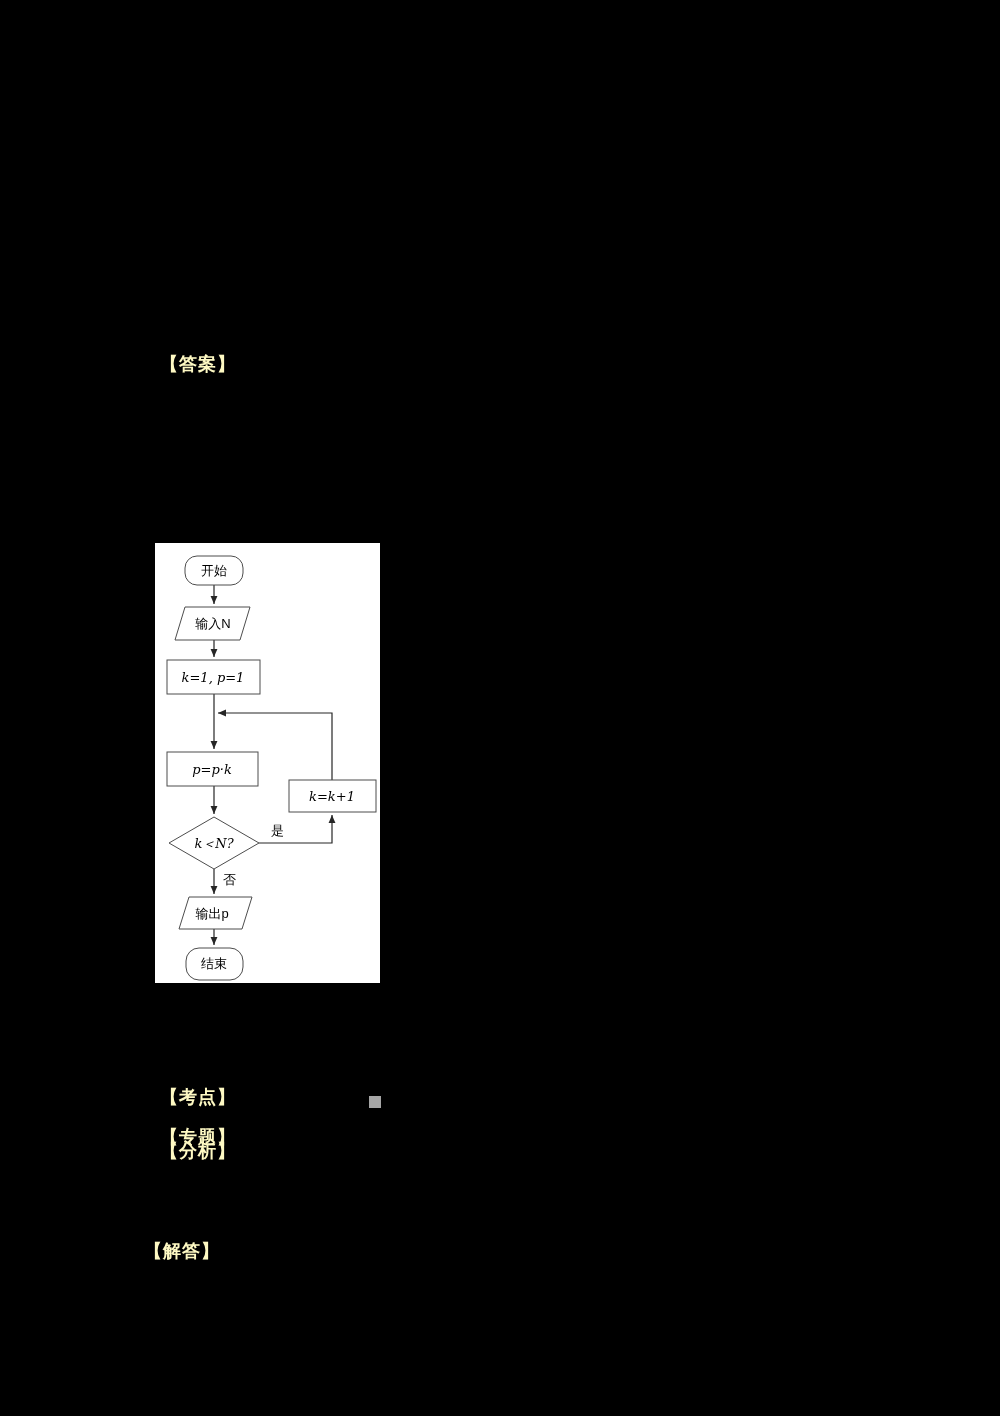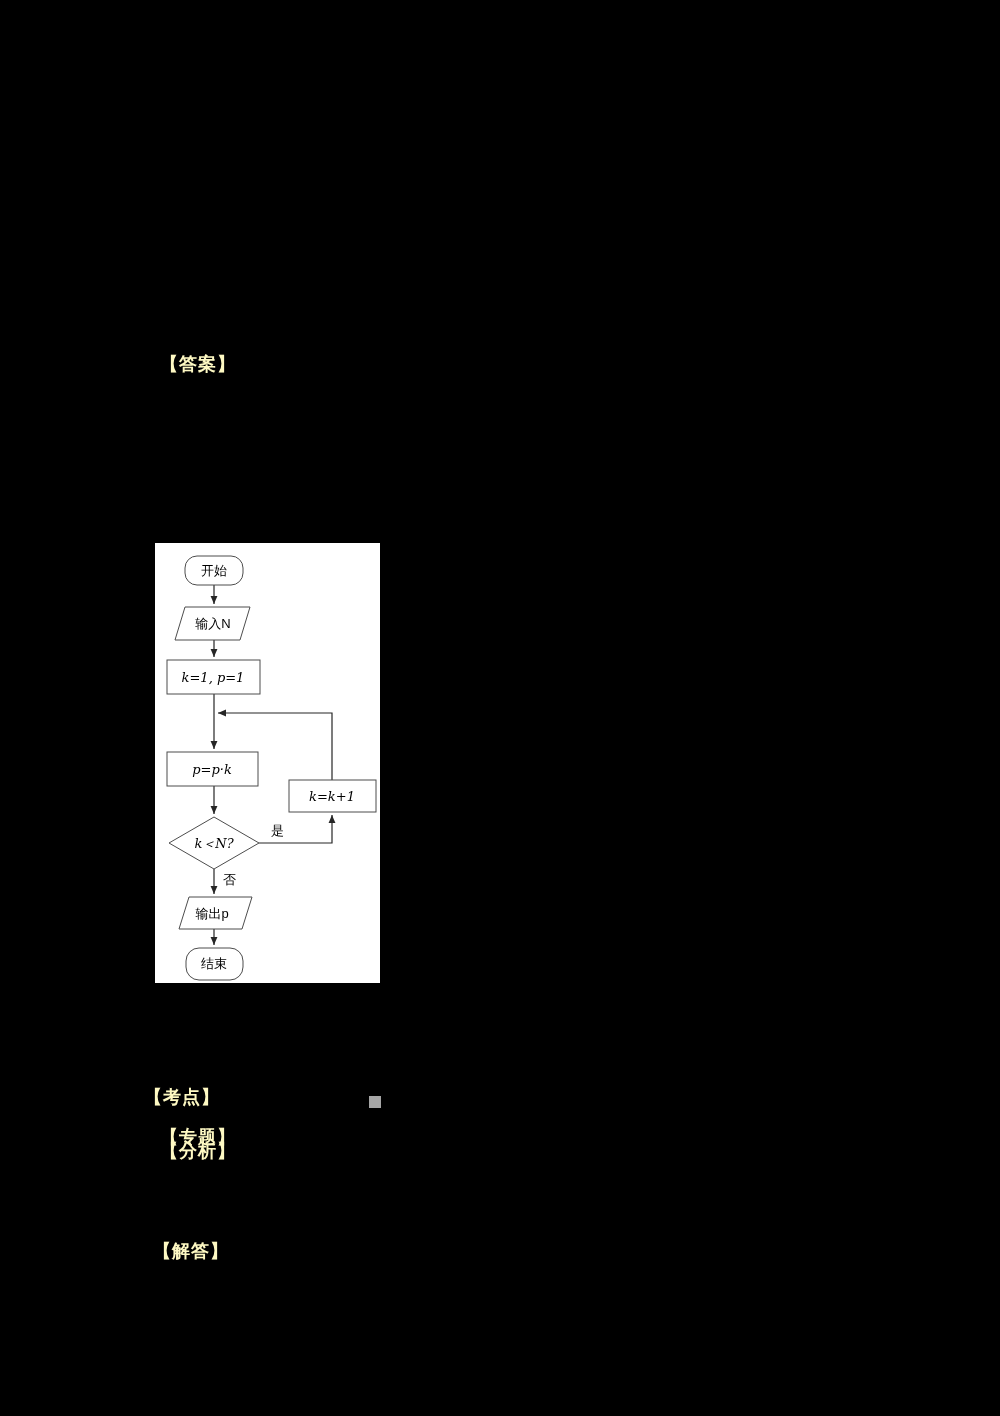--- a/index.html
+++ b/index.html
@@ -118,7 +118,7 @@
     </svg>
   </div>
 
-  <div class="blue-label" style="left:144px; top:1086px;">【考点】</div>
+  <div class="blue-label" style="left:160px; top:1086px;">【考点】</div>
 
   <div class="gray-square"></div>
 

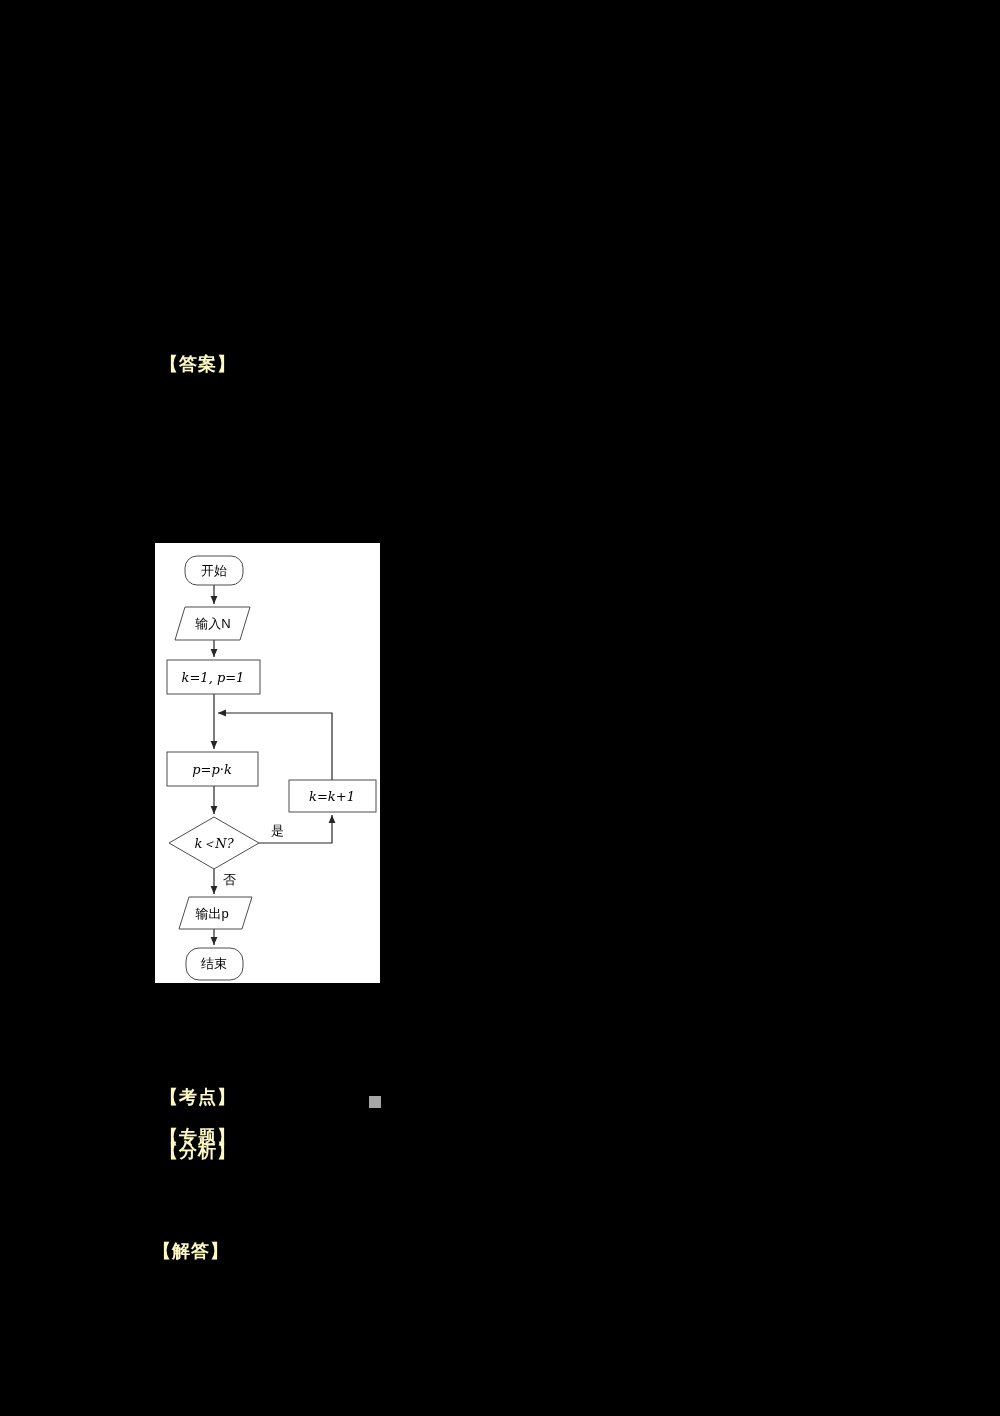--- a/index.html
+++ b/index.html
@@ -126,7 +126,7 @@
 
   <div class="blue-label" style="left:160px; top:1140px;">【分析】</div>
 
-  <div class="blue-label" style="left:153px; top:1240px;">【解答】</div>
+  <div class="blue-label" style="left:144px; top:1240px;">【解答】</div>
 
 </div>
 

